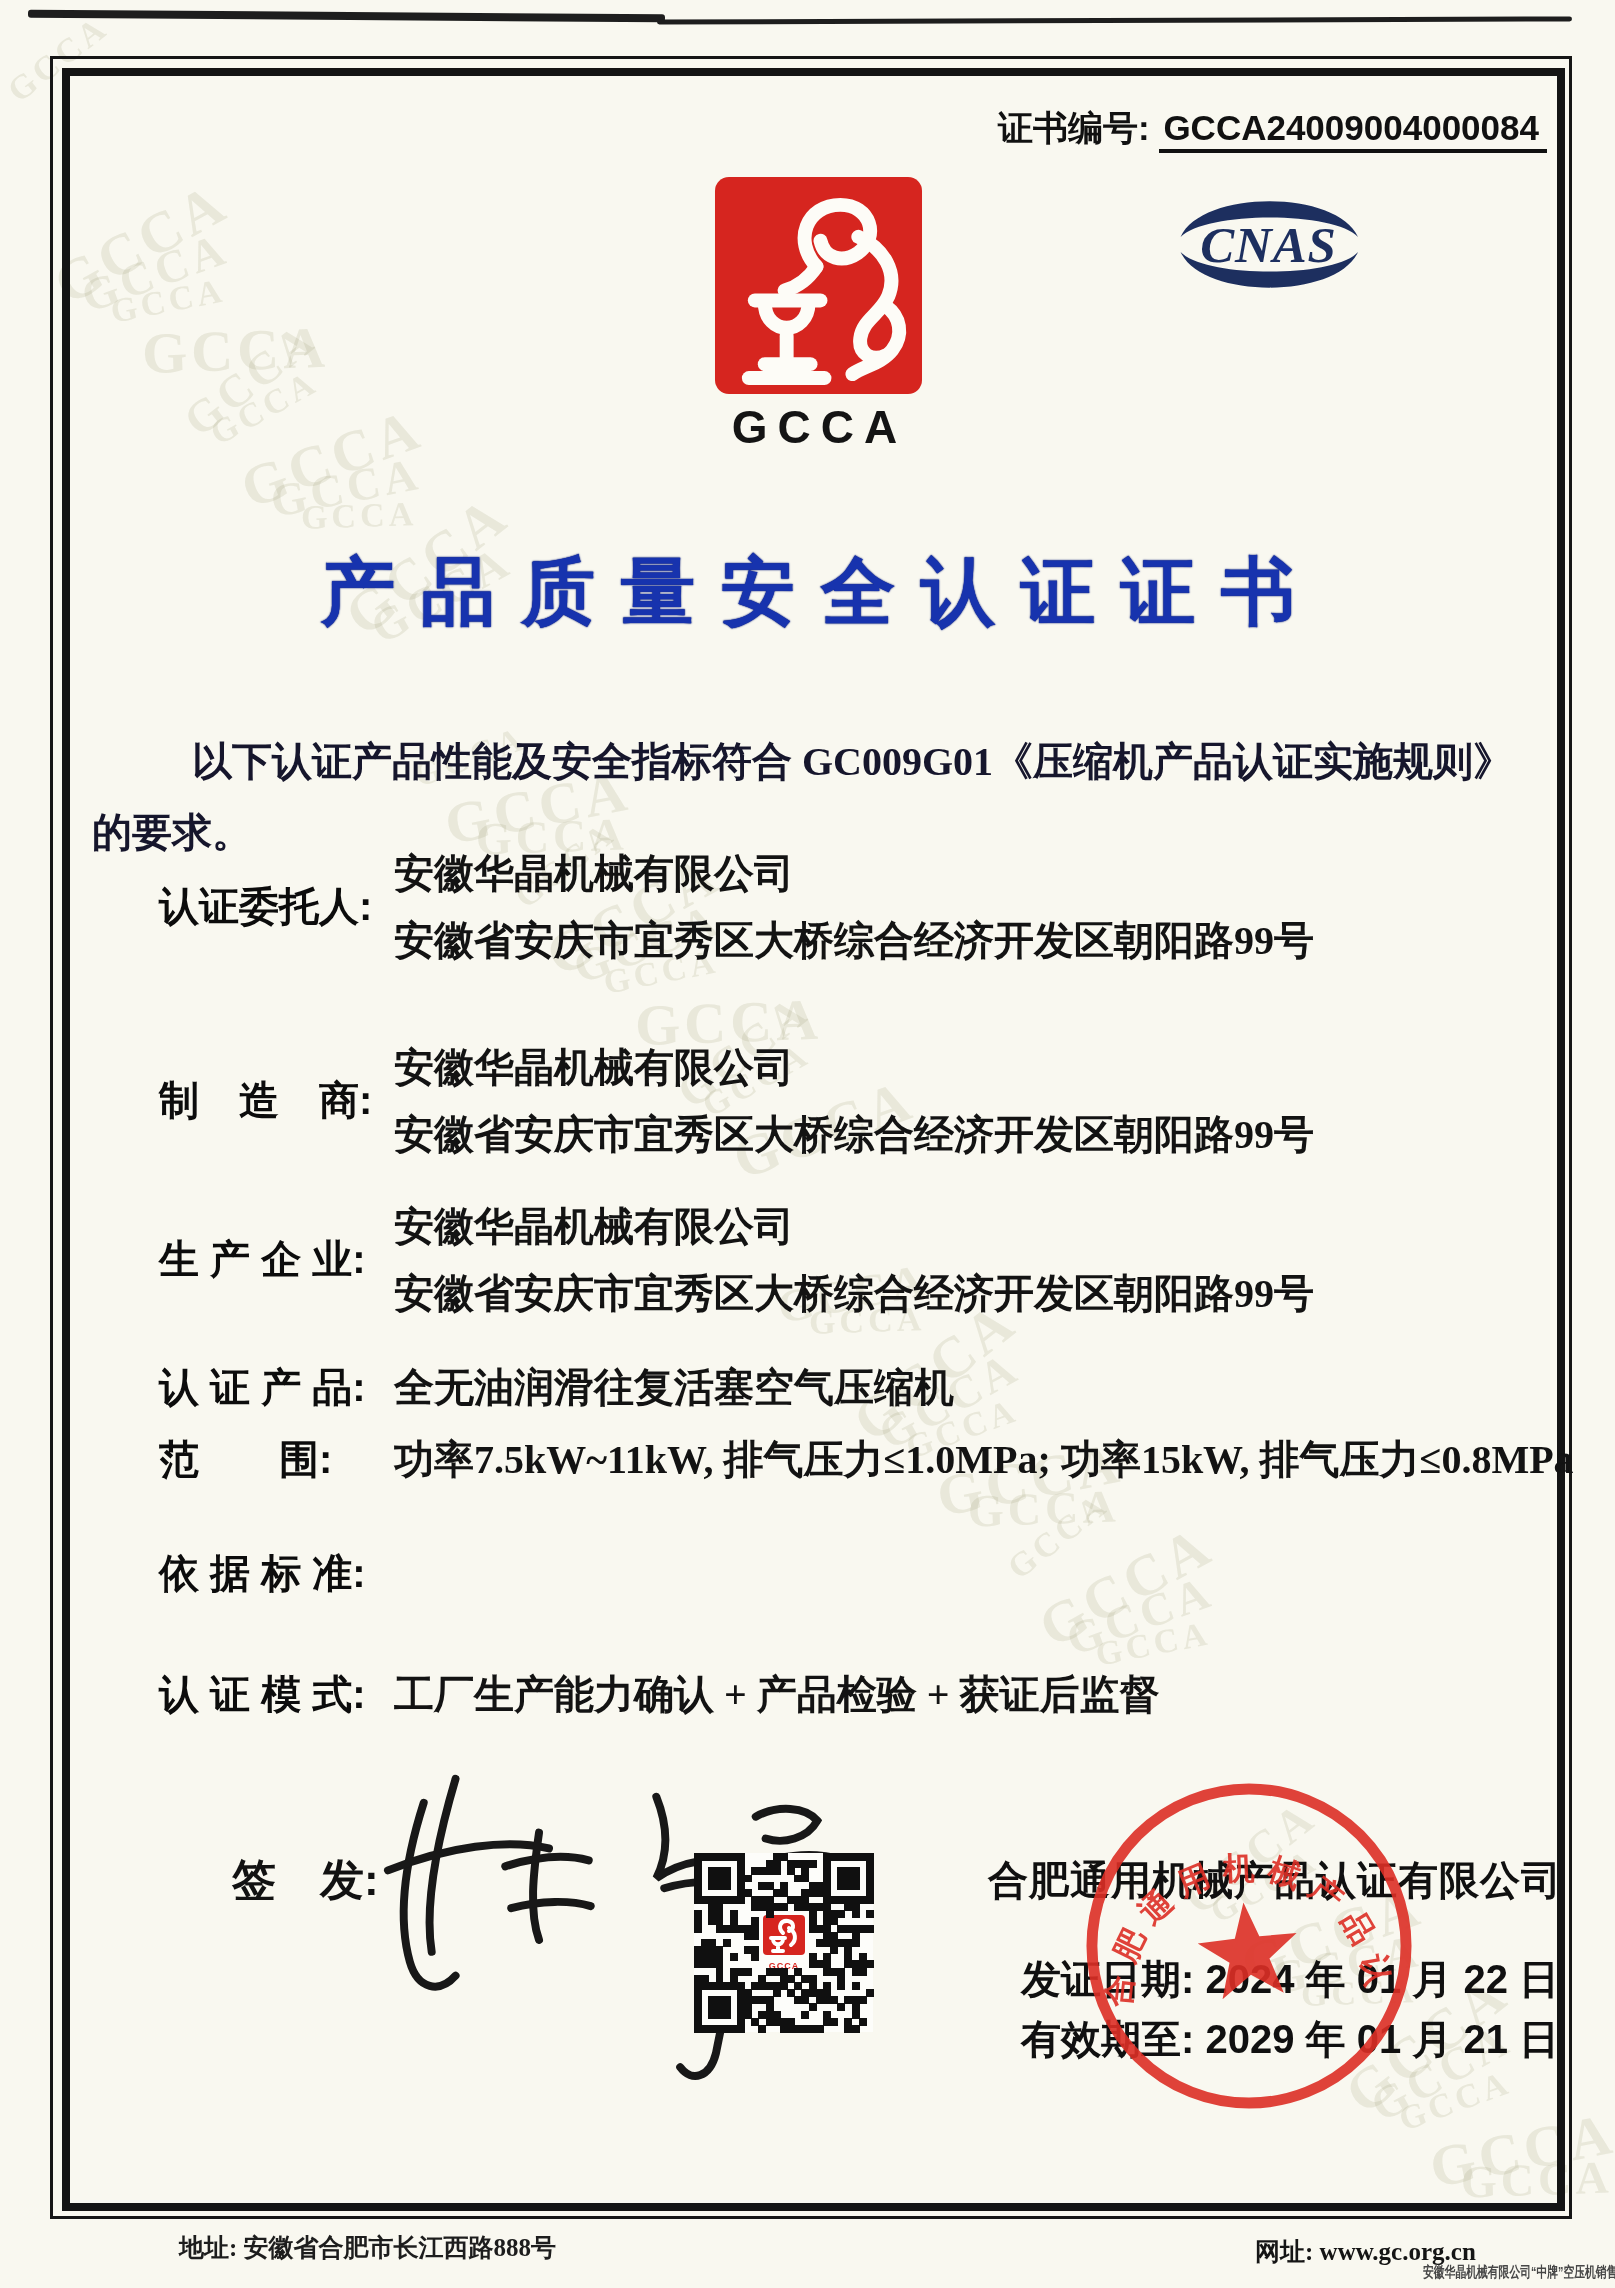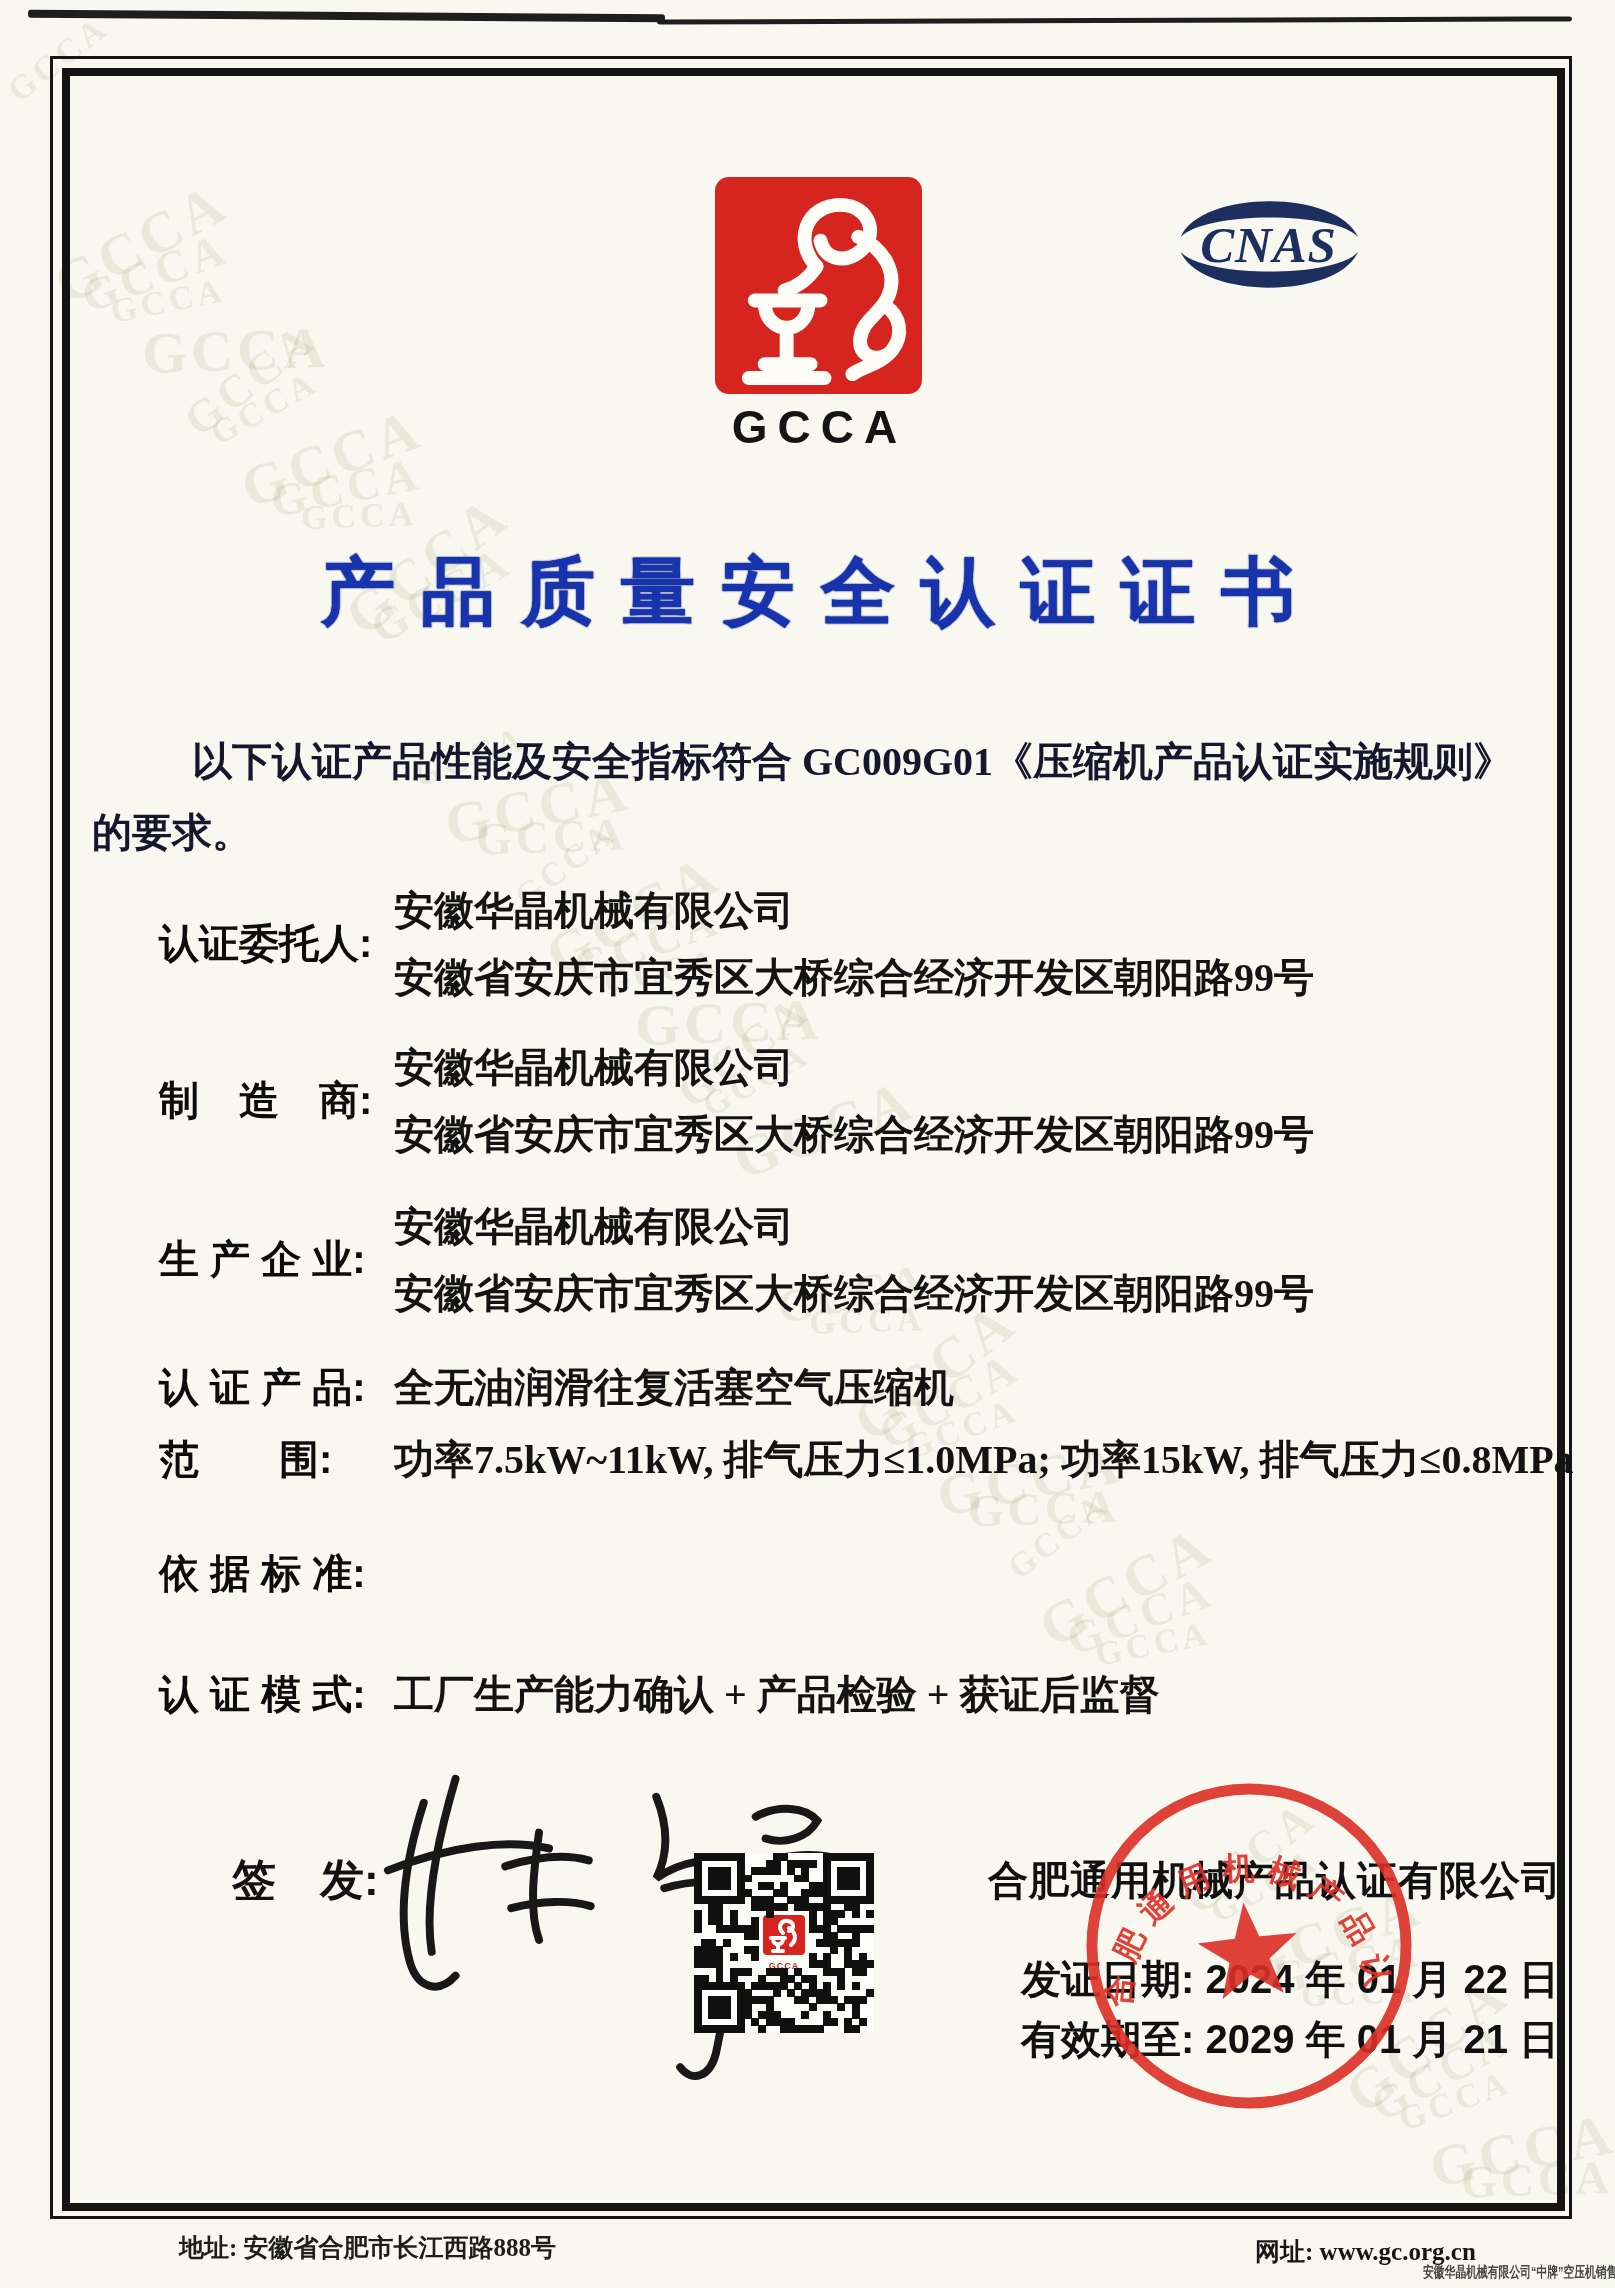--- a/index.html
+++ b/index.html
@@ -127,6 +127,10 @@
 
 <div class="content">
 
+  <div class="abs hdr" style="left:998px;top:105px;">
+    <span>证书编号:</span>
+    <span class="cert-no-value">GCCA24009004000084</span>
+  </div>
 
   <svg class="abs gcca-seal" viewBox="0 0 212 222">
     <rect x="2" y="2" width="208" height="218" rx="14" fill="#d6251f"></rect>

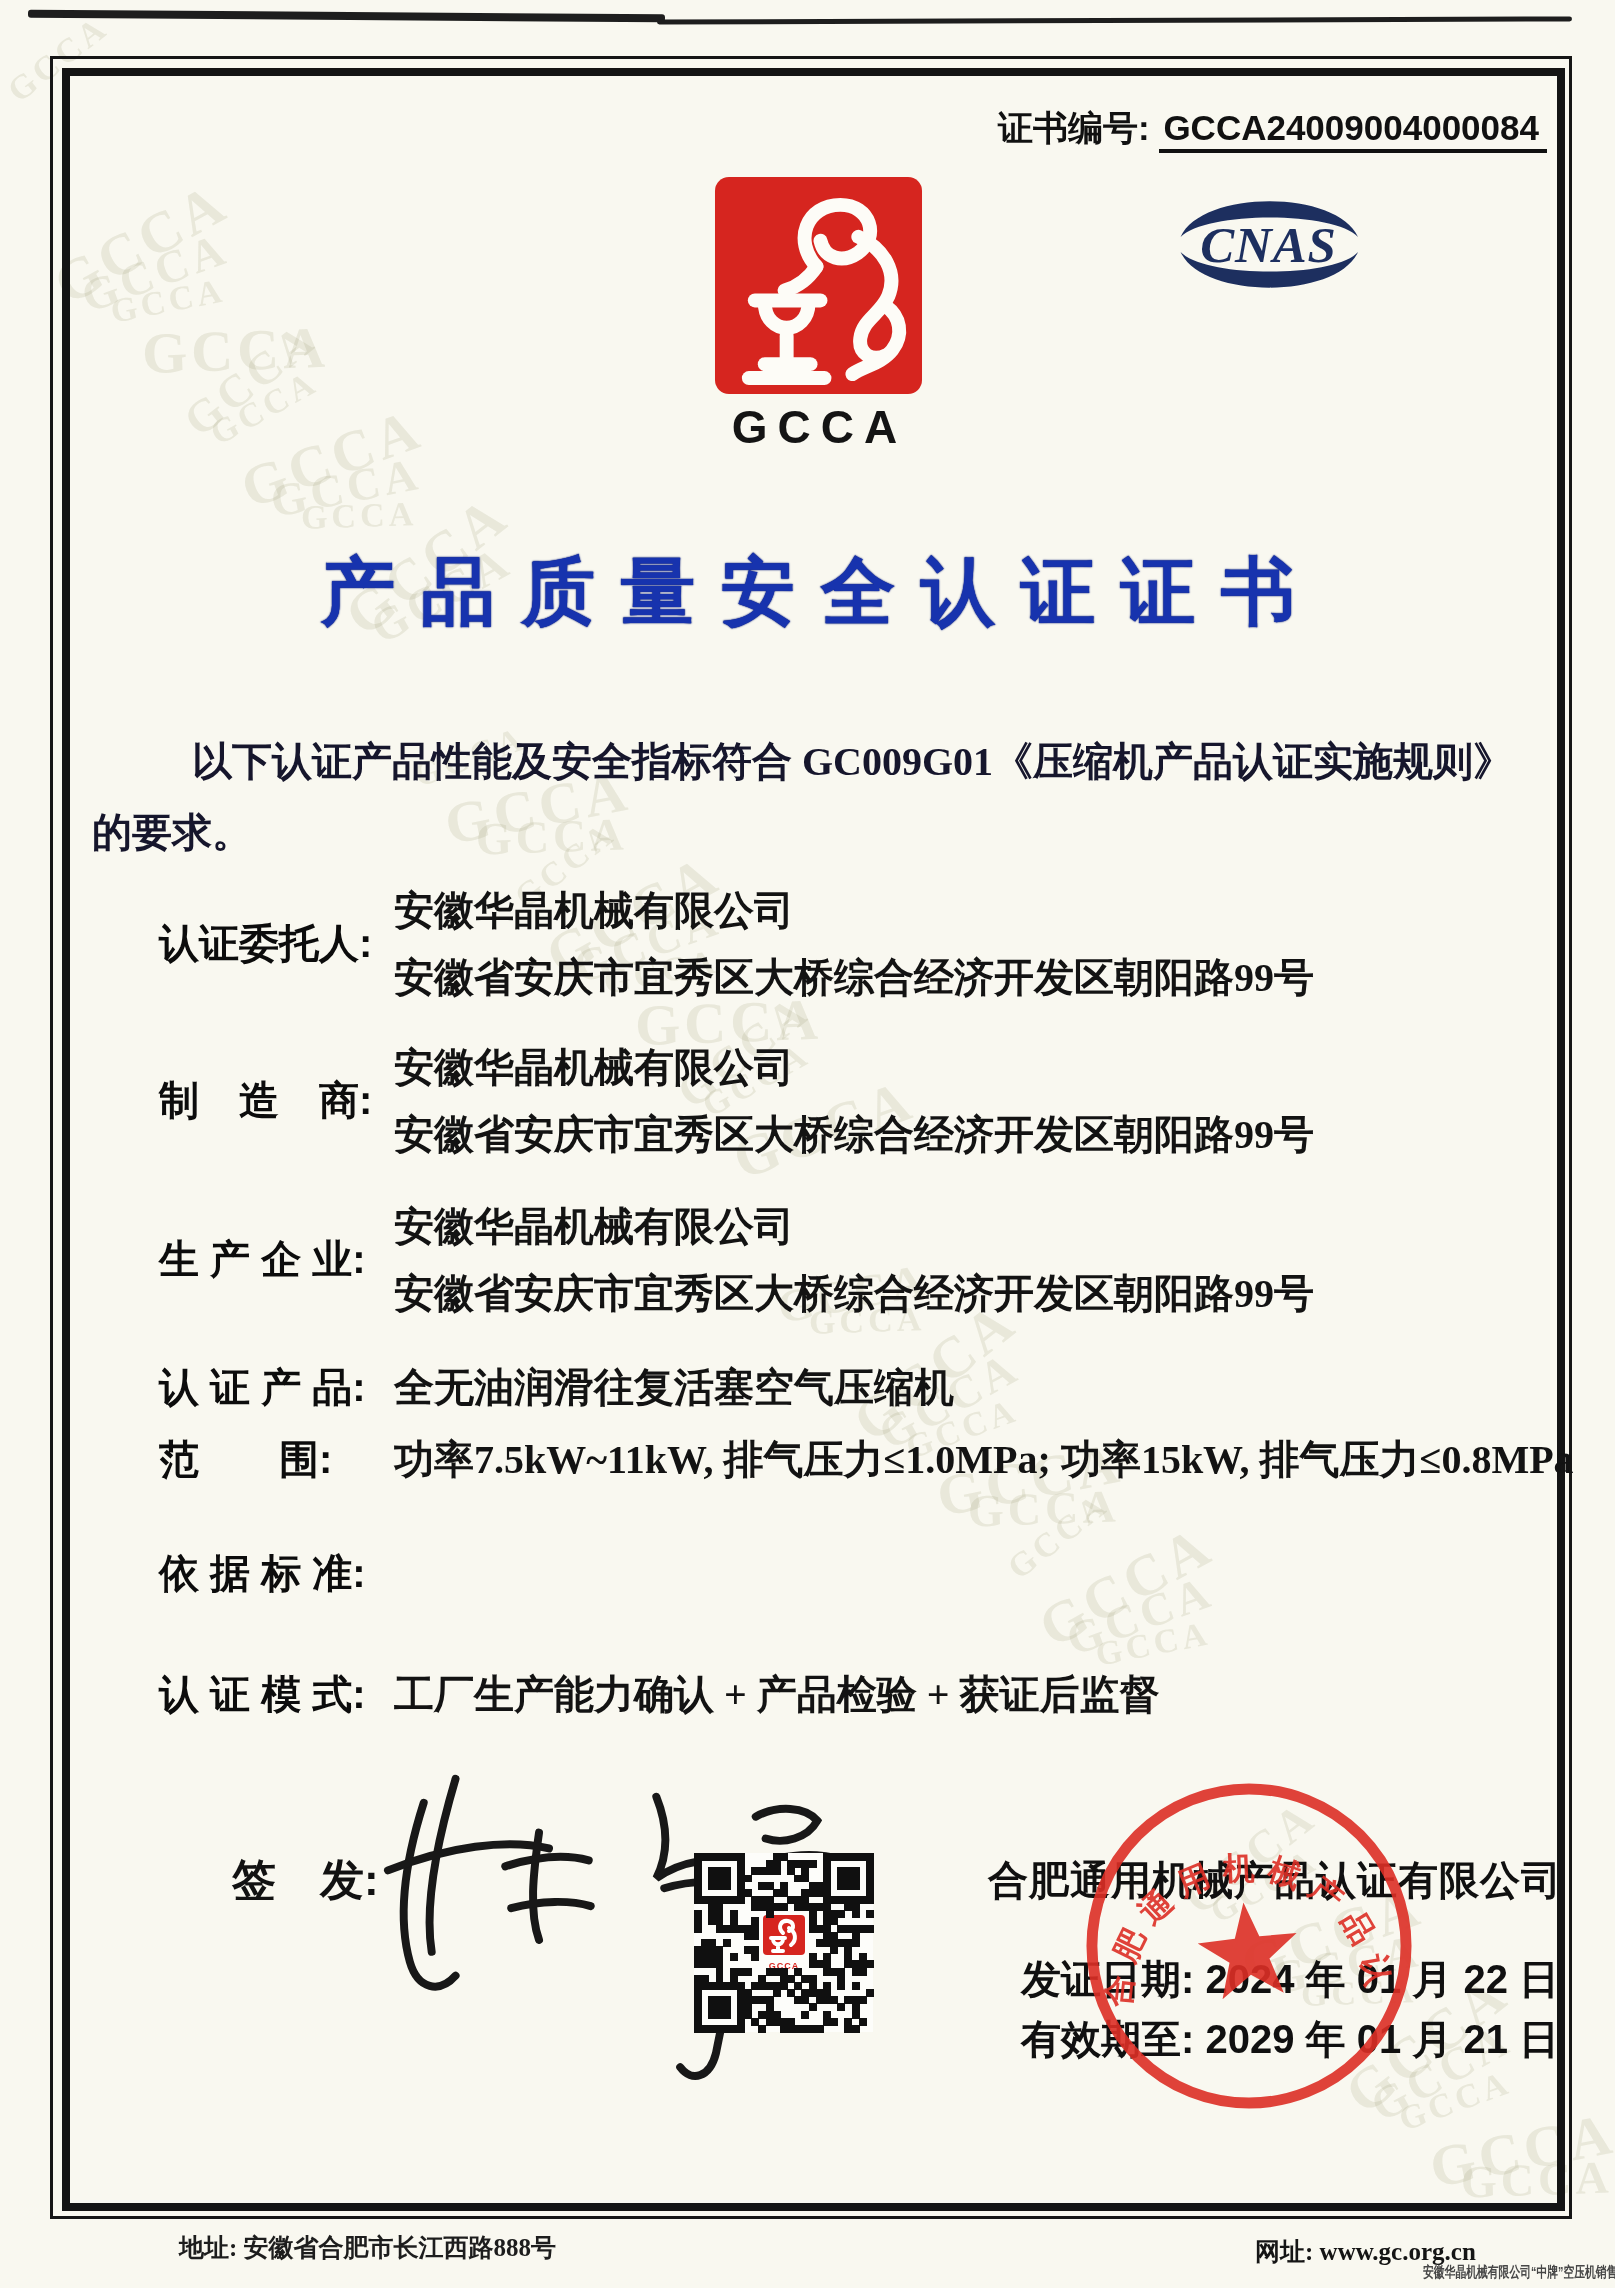--- a/index.html
+++ b/index.html
@@ -164,7 +164,7 @@
     <div class="l1">以下认证产品性能及安全指标符合 GC009G01《压缩机产品认证实施规则》的要求。</div>
   </div>
 
-  <div class="field-row" style="top:874px;height:139px;justify-content:flex-end;">
+  <div class="field-row" style="top:837px;height:139px;justify-content:flex-end;">
     <div class="field-label">认证委托人:</div>
     <div class="field-values">
       <div class="field-value">安徽华晶机械有限公司</div>

